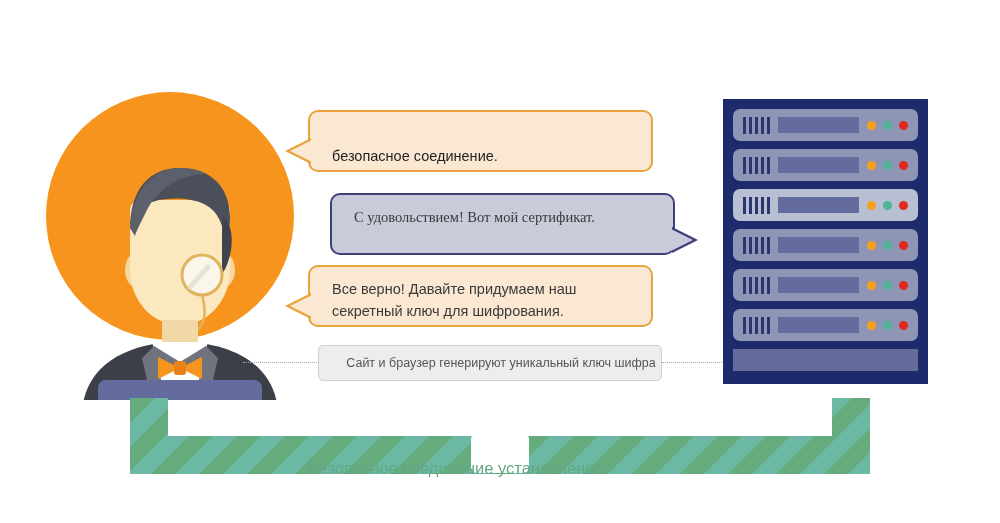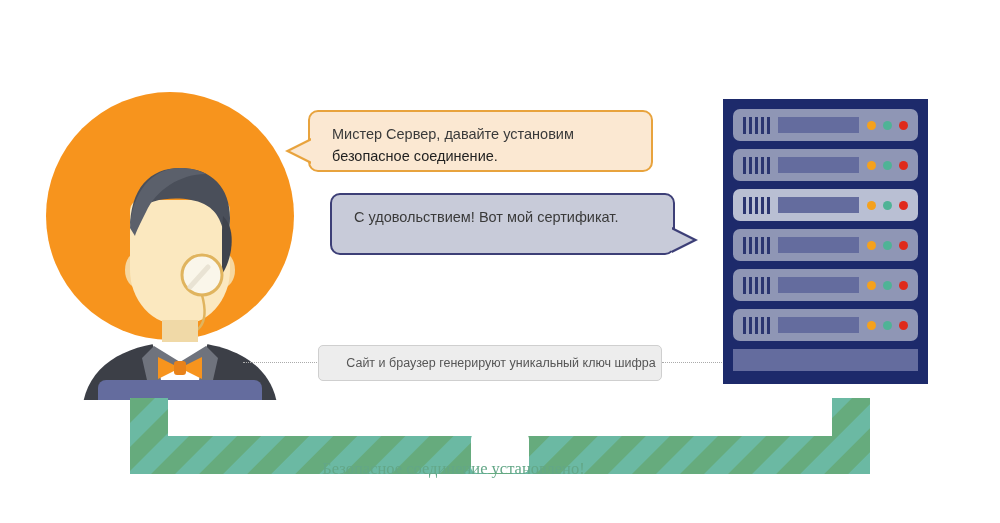--- a/index.html
+++ b/index.html
@@ -248,7 +248,7 @@
     <span class="tail tail-left-border" style="top:26px;"></span>
     <span class="tail tail-left-fill" style="top:28px;"></span>
     <div class="bubble-text">
-      <span>Мистер Сервер, давайте установим</span><br>
+      <br>
       <b>безопасное соединение.</b>
     </div>
   </div>

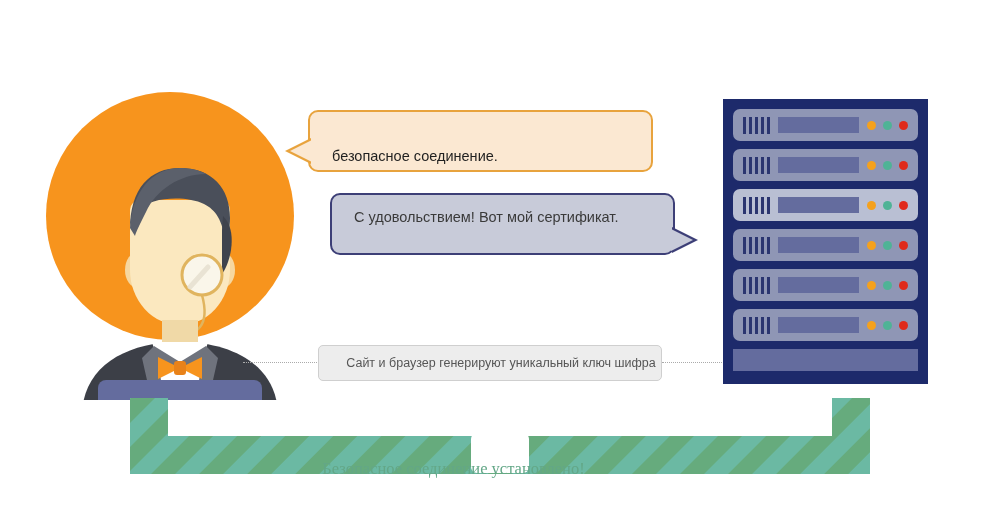--- a/index.html
+++ b/index.html
@@ -253,7 +253,7 @@
     </div>
   </div>
 
-  <div class="bubble blue" id="bubble-2" style="left:330px; top:193px; width:345px; height:62px;">
+  <div class="bubble blue" id="bubble-2" style="left:330px; top:193px; width:345px; height:62px;font-family:Liberation Serif, serif;">
     <span class="tail tail-right-border" style="top:32px;"></span>
     <span class="tail tail-right-fill" style="top:34px;"></span>
     <div class="bubble-text">

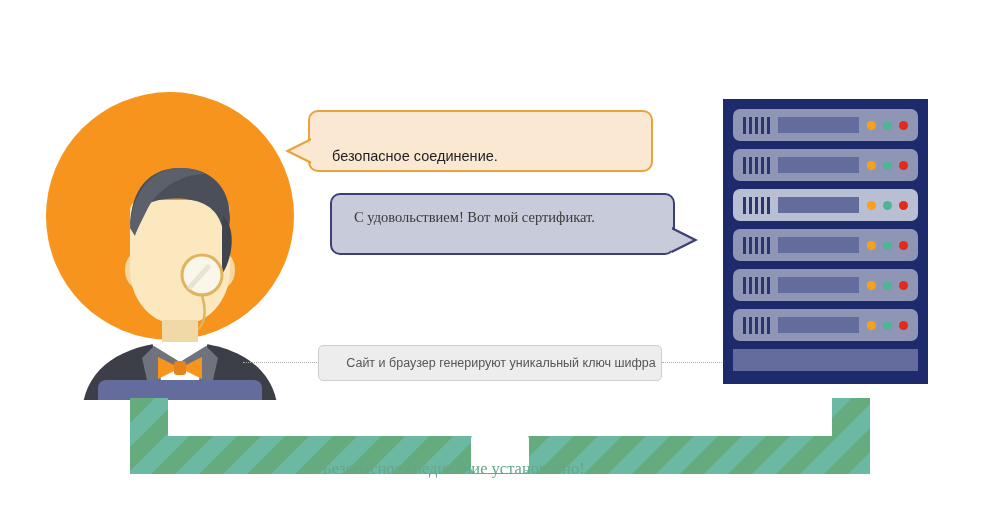--- a/index.html
+++ b/index.html
@@ -261,6 +261,14 @@
     </div>
   </div>
 
+  <div class="bubble" id="bubble-3" style="left:308px; top:265px; width:345px; height:62px;">
+    <span class="tail tail-left-border" style="top:26px;"></span>
+    <span class="tail tail-left-fill" style="top:28px;"></span>
+    <div class="bubble-text">
+      <span>Все верно! Давайте придумаем наш</span><br>
+      <span>секретный ключ для шифрования.</span>
+    </div>
+  </div>
 
   <div class="dotline" style="left:243px; width:76px;"></div>
   <div class="dotline" style="left:662px; width:62px;"></div>

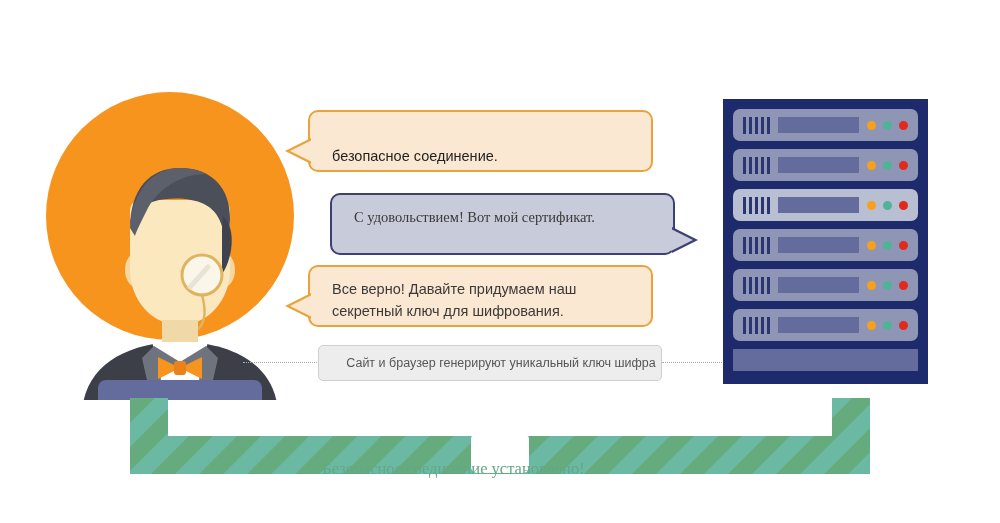--- a/index.html
+++ b/index.html
@@ -183,7 +183,7 @@
     width: 907px;
     text-align: center;
     color: #63a787;
-    font-family: Liberation Serif, serif;
+    font-family: Liberation Sans, sans-serif;
     font-size: 16.5px;
     z-index: 7;
   }

